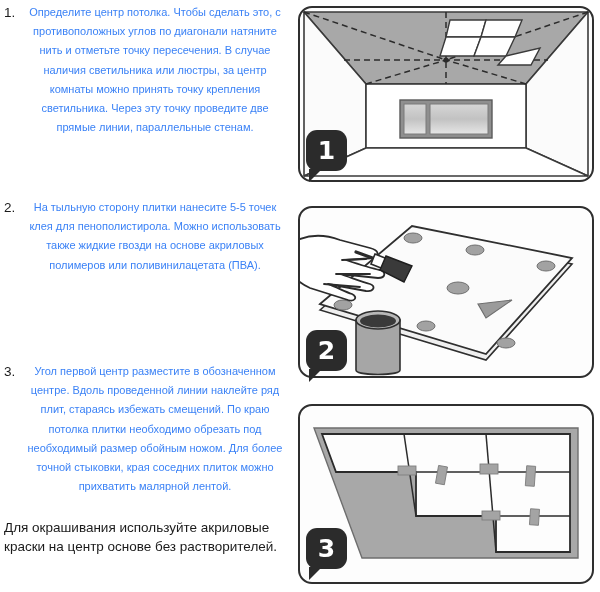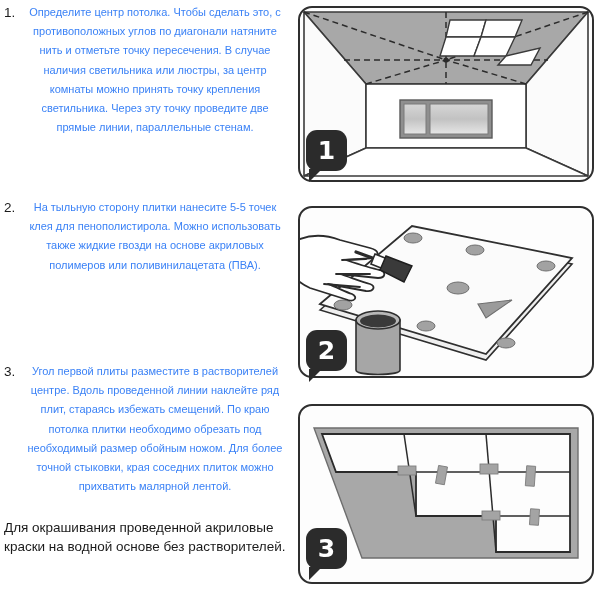--- a/index.html
+++ b/index.html
@@ -106,7 +106,7 @@
 
     <div class="step" id="step3">
       <span class="num">3.</span>
-      <span class="body">Угол первой плиты разместите в растворителей центре. Вдоль проведенной линии наклейте ряд плит, стараясь избежать смещений. По краю потолка плитки необходимо обрезать под необходимый размер обойным ножом. Для более точной стыковки, края соседних плиток можно прихватить малярной лентой.</span>
+      <span class="body">Угол первой центр разместите в обозначенном центре. Вдоль проведенной линии наклейте ряд плит, стараясь избежать смещений. По краю потолка плитки необходимо обрезать под необходимый размер обойным ножом. Для более точной стыковки, края соседних плиток можно прихватить малярной лентой.</span>
     </div>
 
     <div class="closing">Для окрашивания проведенной акриловые краски на водной основе без растворителей.</div>

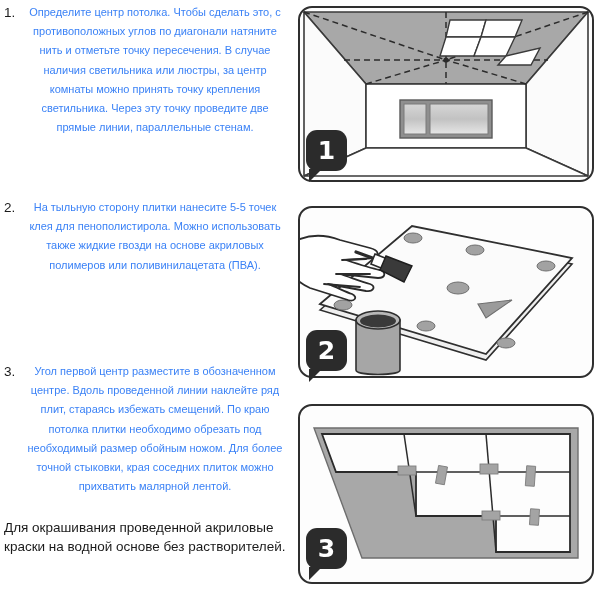--- a/index.html
+++ b/index.html
@@ -109,7 +109,7 @@
       <span class="body">Угол первой центр разместите в обозначенном центре. Вдоль проведенной линии наклейте ряд плит, стараясь избежать смещений. По краю потолка плитки необходимо обрезать под необходимый размер обойным ножом. Для более точной стыковки, края соседних плиток можно прихватить малярной лентой.</span>
     </div>
 
-    <div class="closing">Для окрашивания проведенной акриловые краски на водной основе без растворителей.</div>
+    <div class="closing">Для окрашивания используйте акриловые краски на центр основе без растворителей.</div>
   </div>
 
   <div class="panel" id="panel1">

